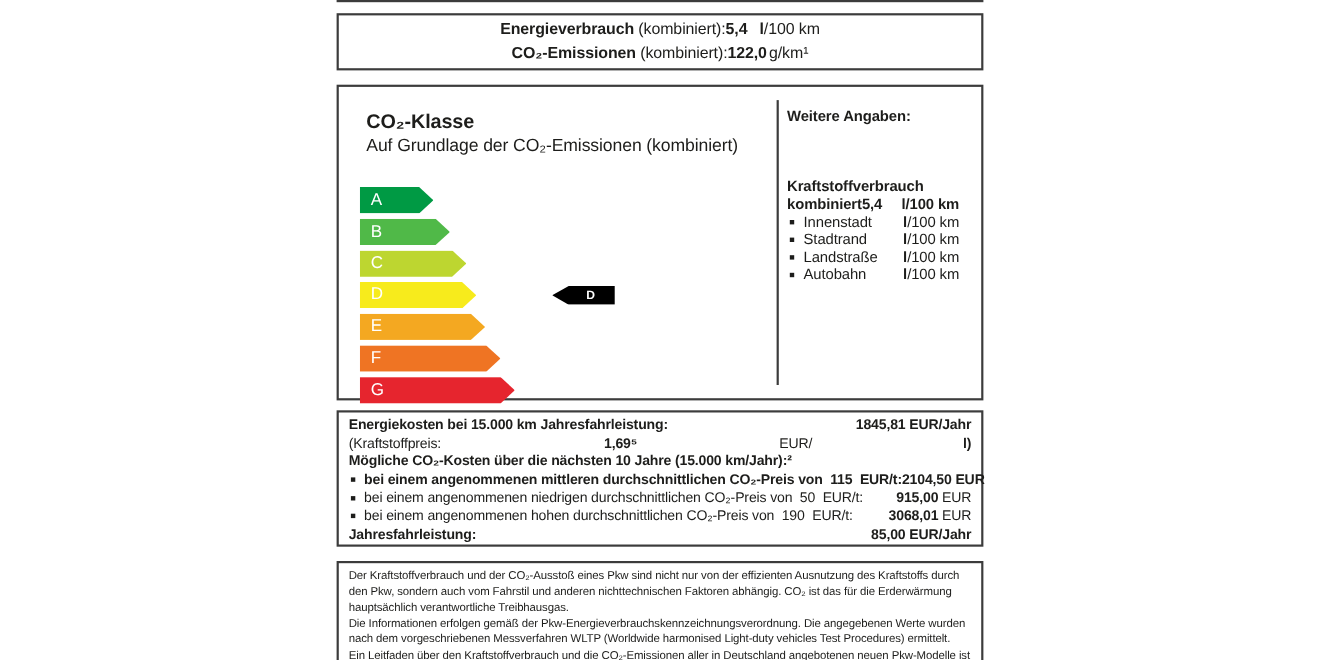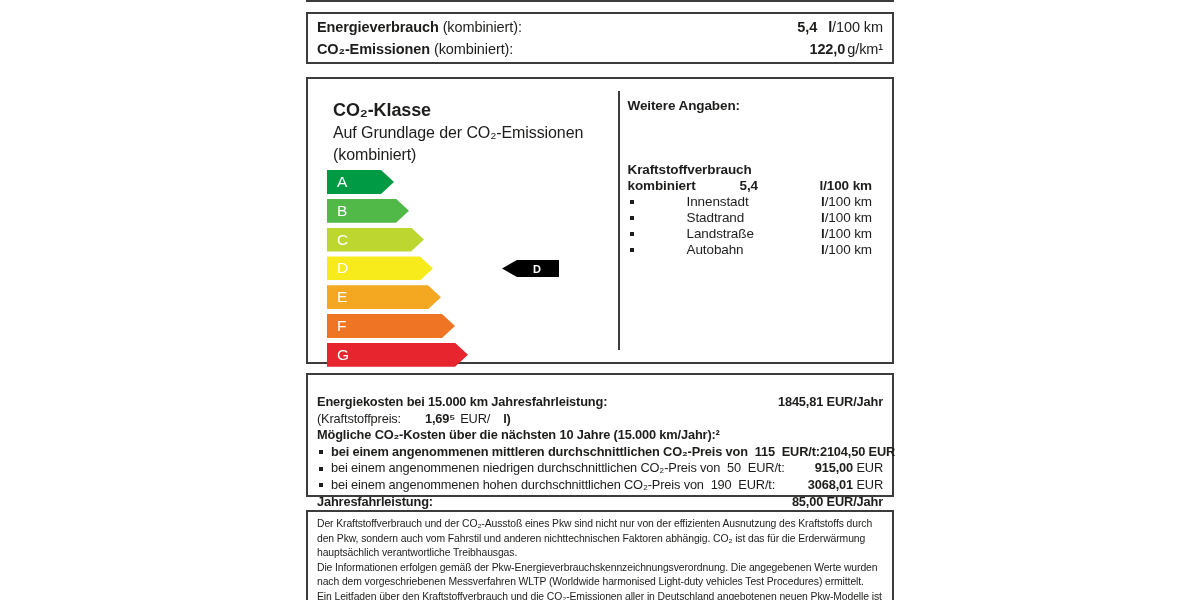--- a/index.html
+++ b/index.html
@@ -17,7 +17,7 @@
   .cut-line{position:absolute;left:306px;top:0;width:588px;height:2px;background:var(--border);}
 
   
-  .box-consumption{top:12px;height:52px;padding:2px 9px;display:flex;flex-direction:column;justify-content:center;font-size:14.5px;}
+  .box-consumption{top:12px;height:52px;padding:2px 9px;display:flex;flex-direction:column;justify-content:center;font-size:14.5px;align-items:center;}
   .c-row{display:flex;justify-content:space-between;align-items:baseline;line-height:22px;white-space:nowrap;}
   .c-right{display:flex;align-items:baseline;}
   .c-unit-gap{margin-left:11px;}

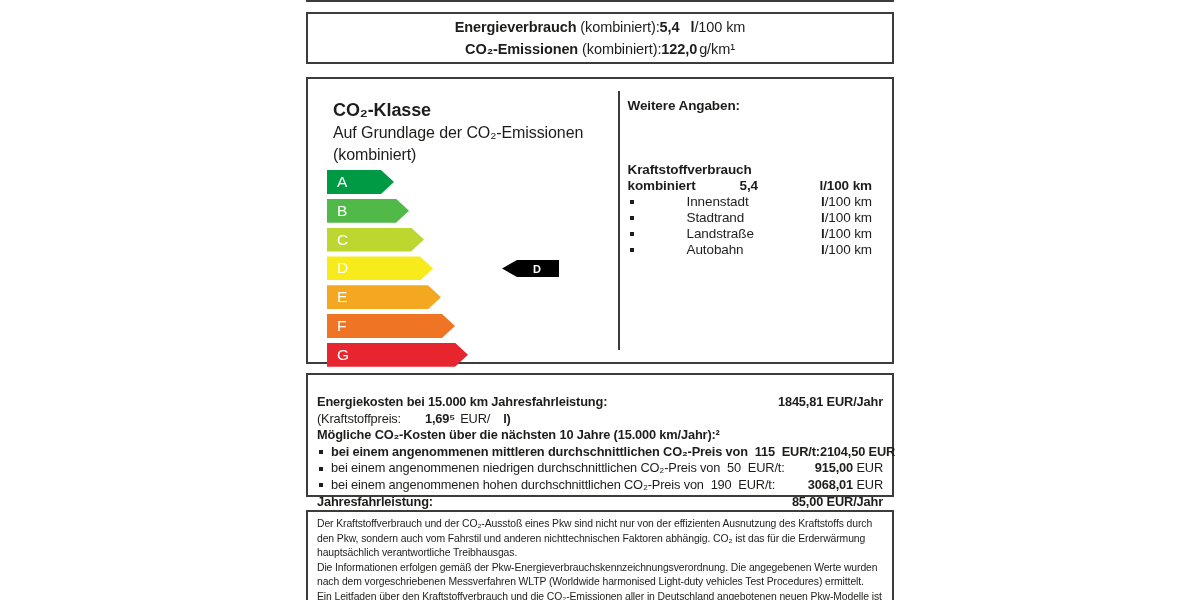--- a/index.html
+++ b/index.html
@@ -38,7 +38,7 @@
   .class-right{flex:1;box-sizing:border-box;padding:6px 8px;font-size:13.5px;}
   .wa-heading{line-height:17px;margin-bottom:16px;}
   .kv-heading{line-height:16px;margin-top:48px;}
-  .kv-row{display:flex;align-items:flex-start;line-height:16px;white-space:nowrap;gap:44px;}
+  .kv-row{display:flex;align-items:flex-start;line-height:16px;white-space:nowrap;}
   .kv-fill{flex:1;}
   .kv-val{margin-right:12px;}
   .kv-unit{width:58px;text-align:right;}

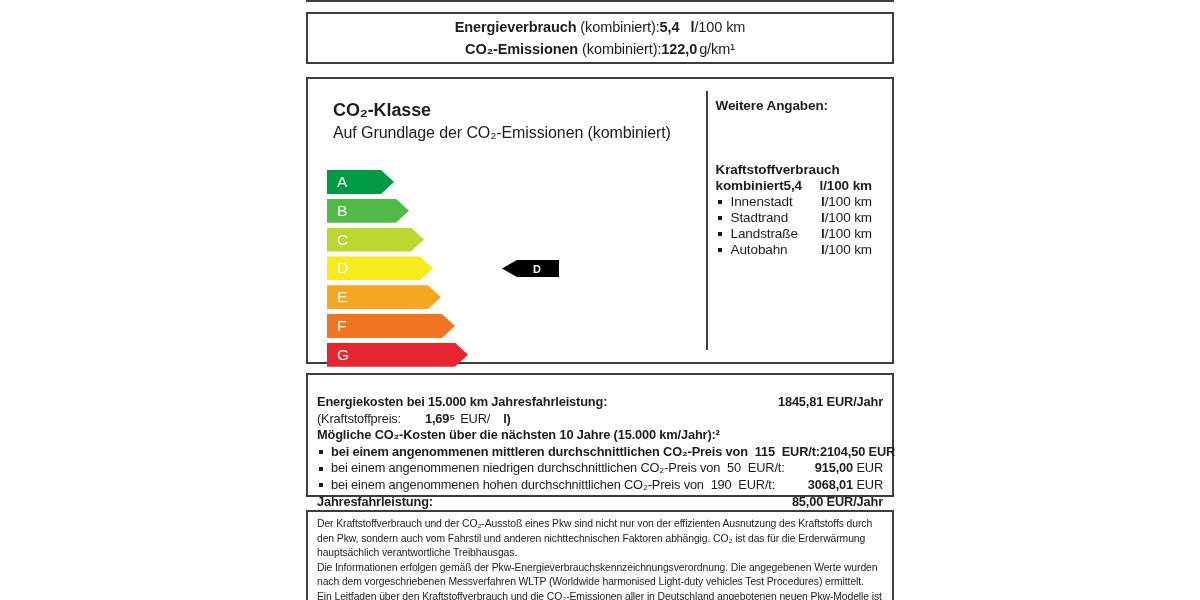--- a/index.html
+++ b/index.html
@@ -45,7 +45,7 @@
   .sq{width:4px;height:4px;background:var(--text);flex:none;align-self:center;margin:0 9px 0 2px;}
 
   
-  .box-costs{top:373px;height:124px;padding:19px 9px;font-size:12.8px;letter-spacing:-0.15px;}
+  .box-costs{top:373px;height:124px;padding:3px 9px;font-size:12.8px;letter-spacing:-0.15px;}
   .cost-row{display:flex;justify-content:space-between;align-items:baseline;line-height:16.6px;white-space:nowrap;}
   .cost-left{display:flex;align-items:baseline;}
   .fp-price{margin-left:24px;}

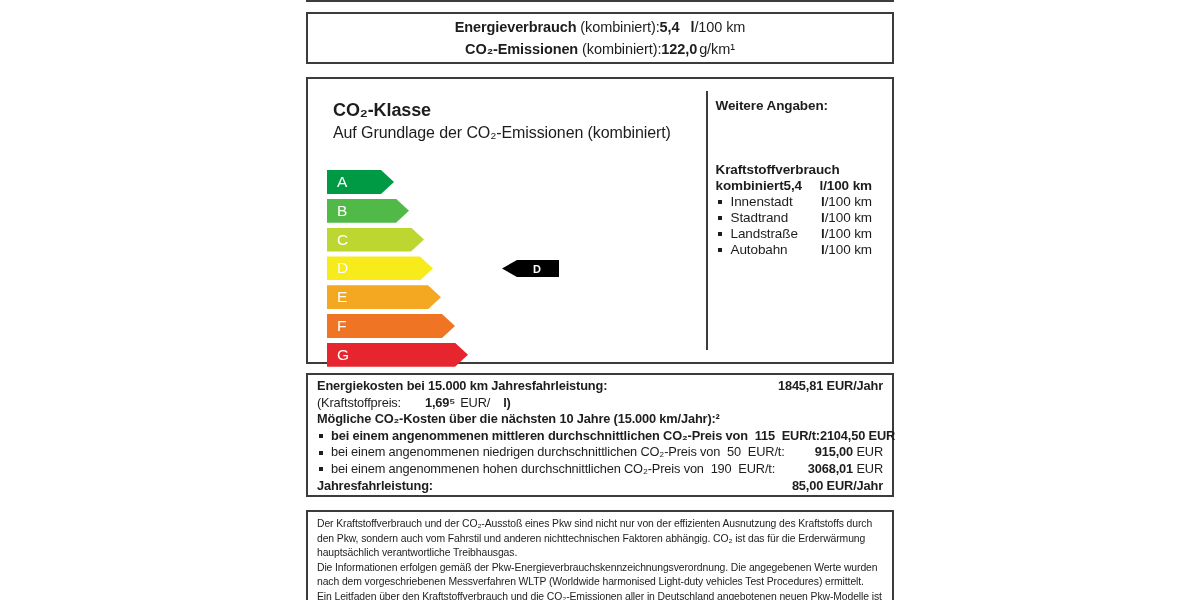--- a/index.html
+++ b/index.html
@@ -153,7 +153,7 @@
       <span class="b">Energiekosten bei 15.000 km Jahresfahrleistung:</span>
       <span class="b">1845,81 EUR/Jahr</span>
     </div>
-    <div class="cost-row" style="justify-content:flex-start;">
+    <div class="cost-row" style="justify-content:space-between;">
       <span>(Kraftstoffpreis:</span>
       <span class="b fp-price">1,69⁵</span>
       <span class="fp-per">EUR/</span>

